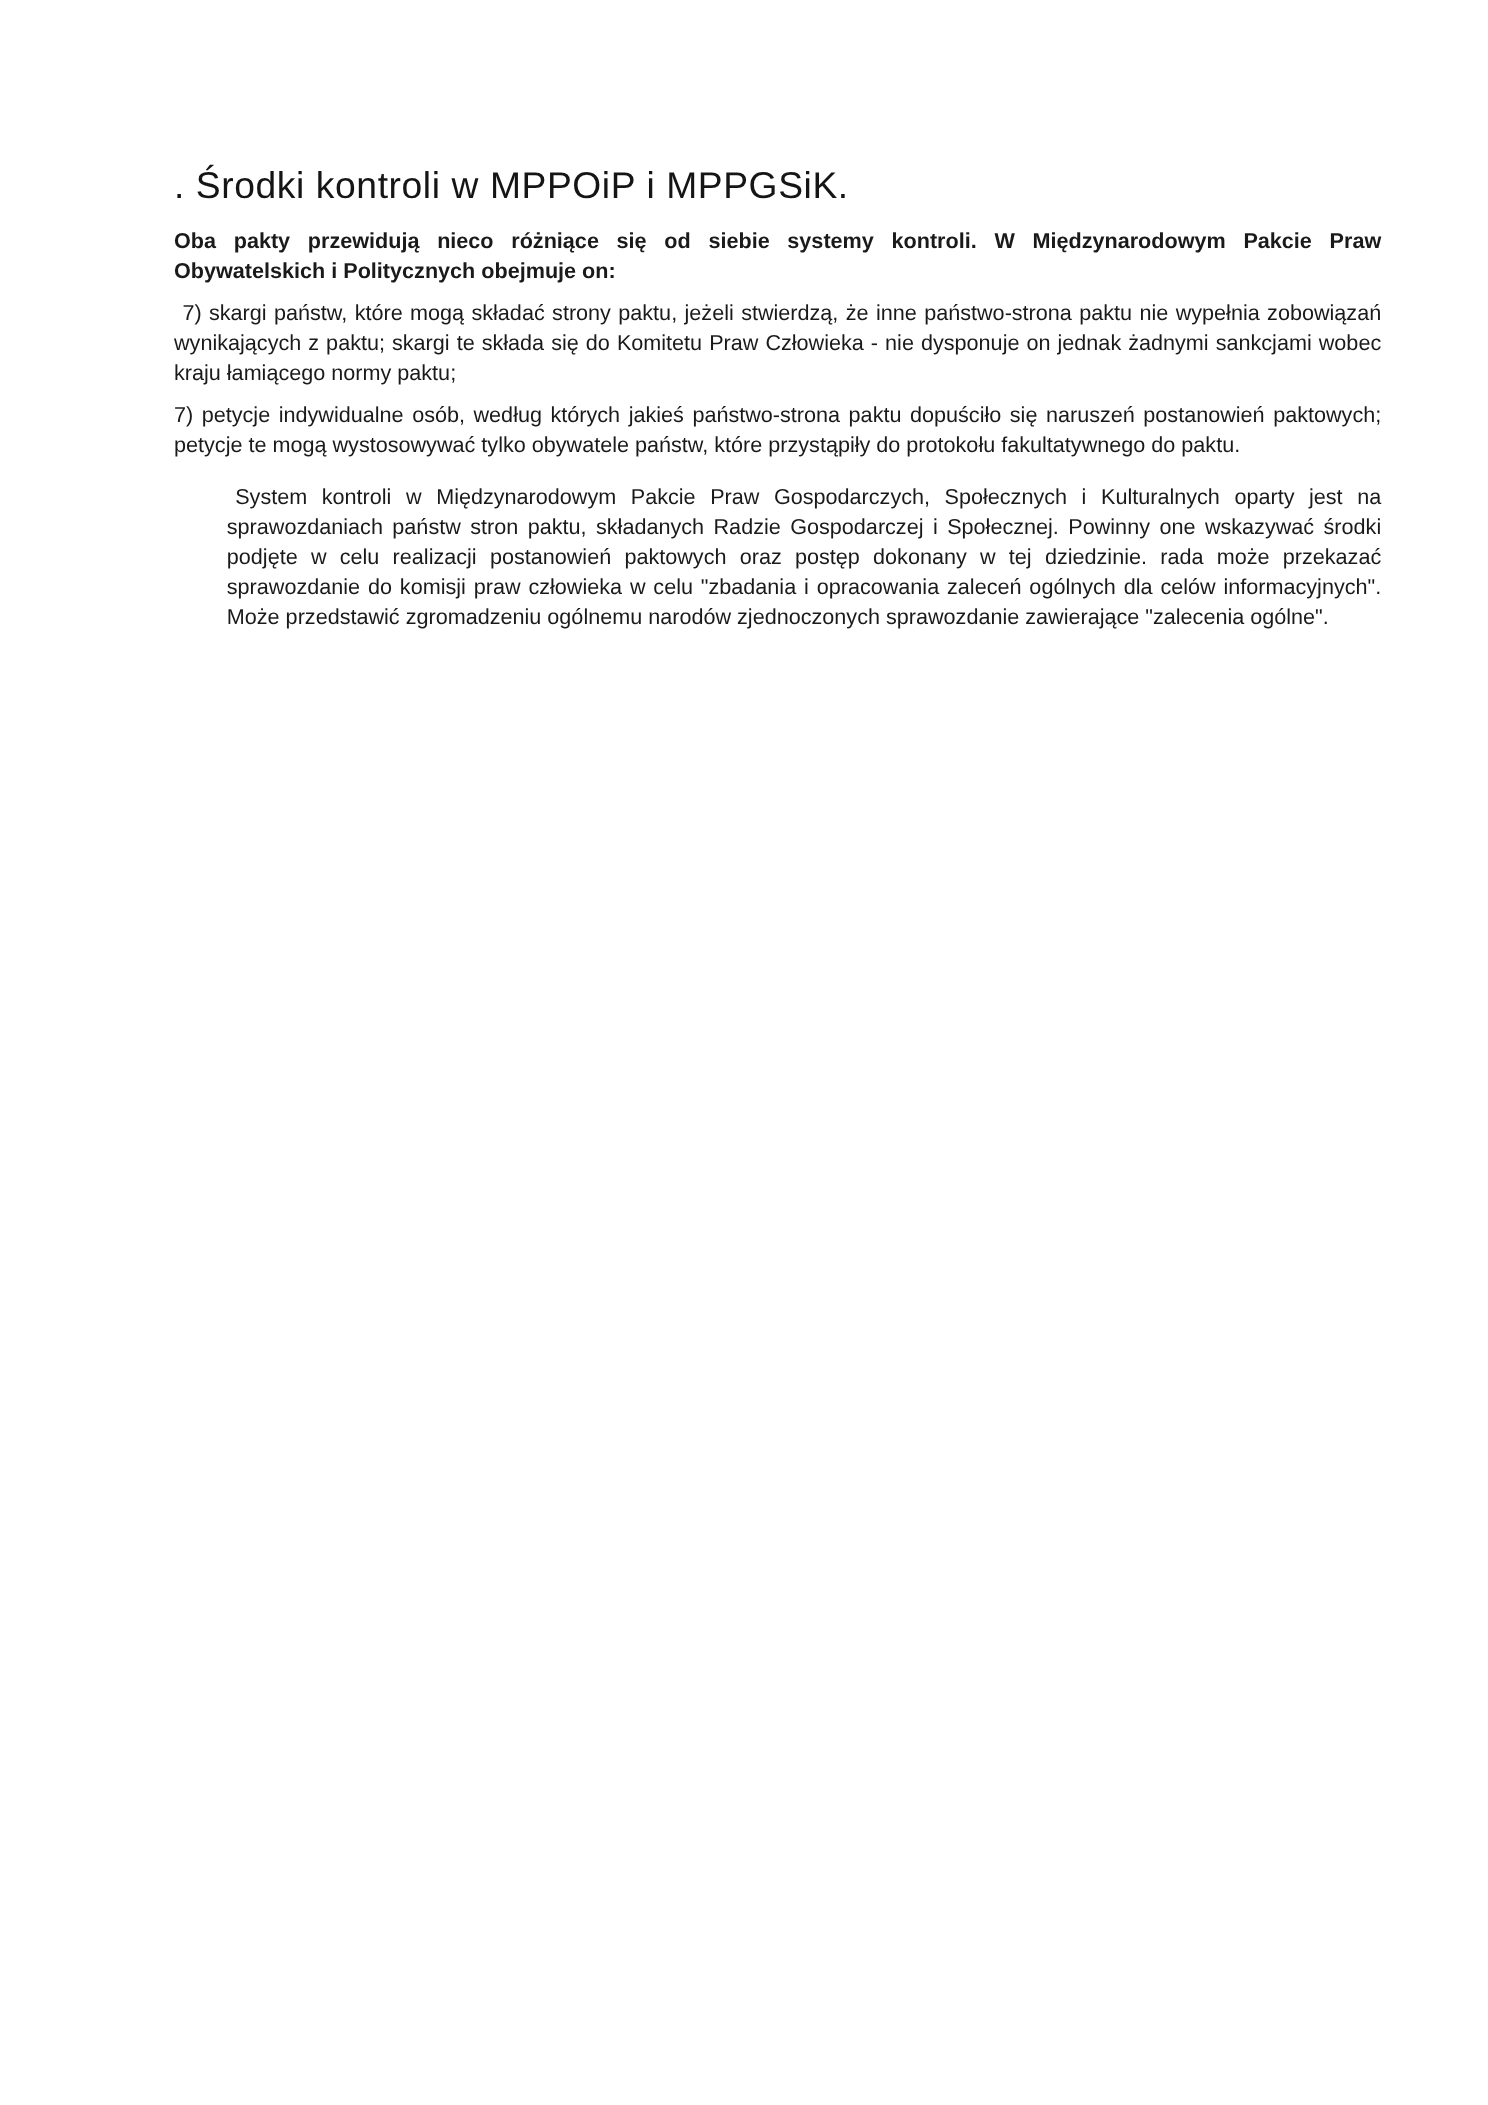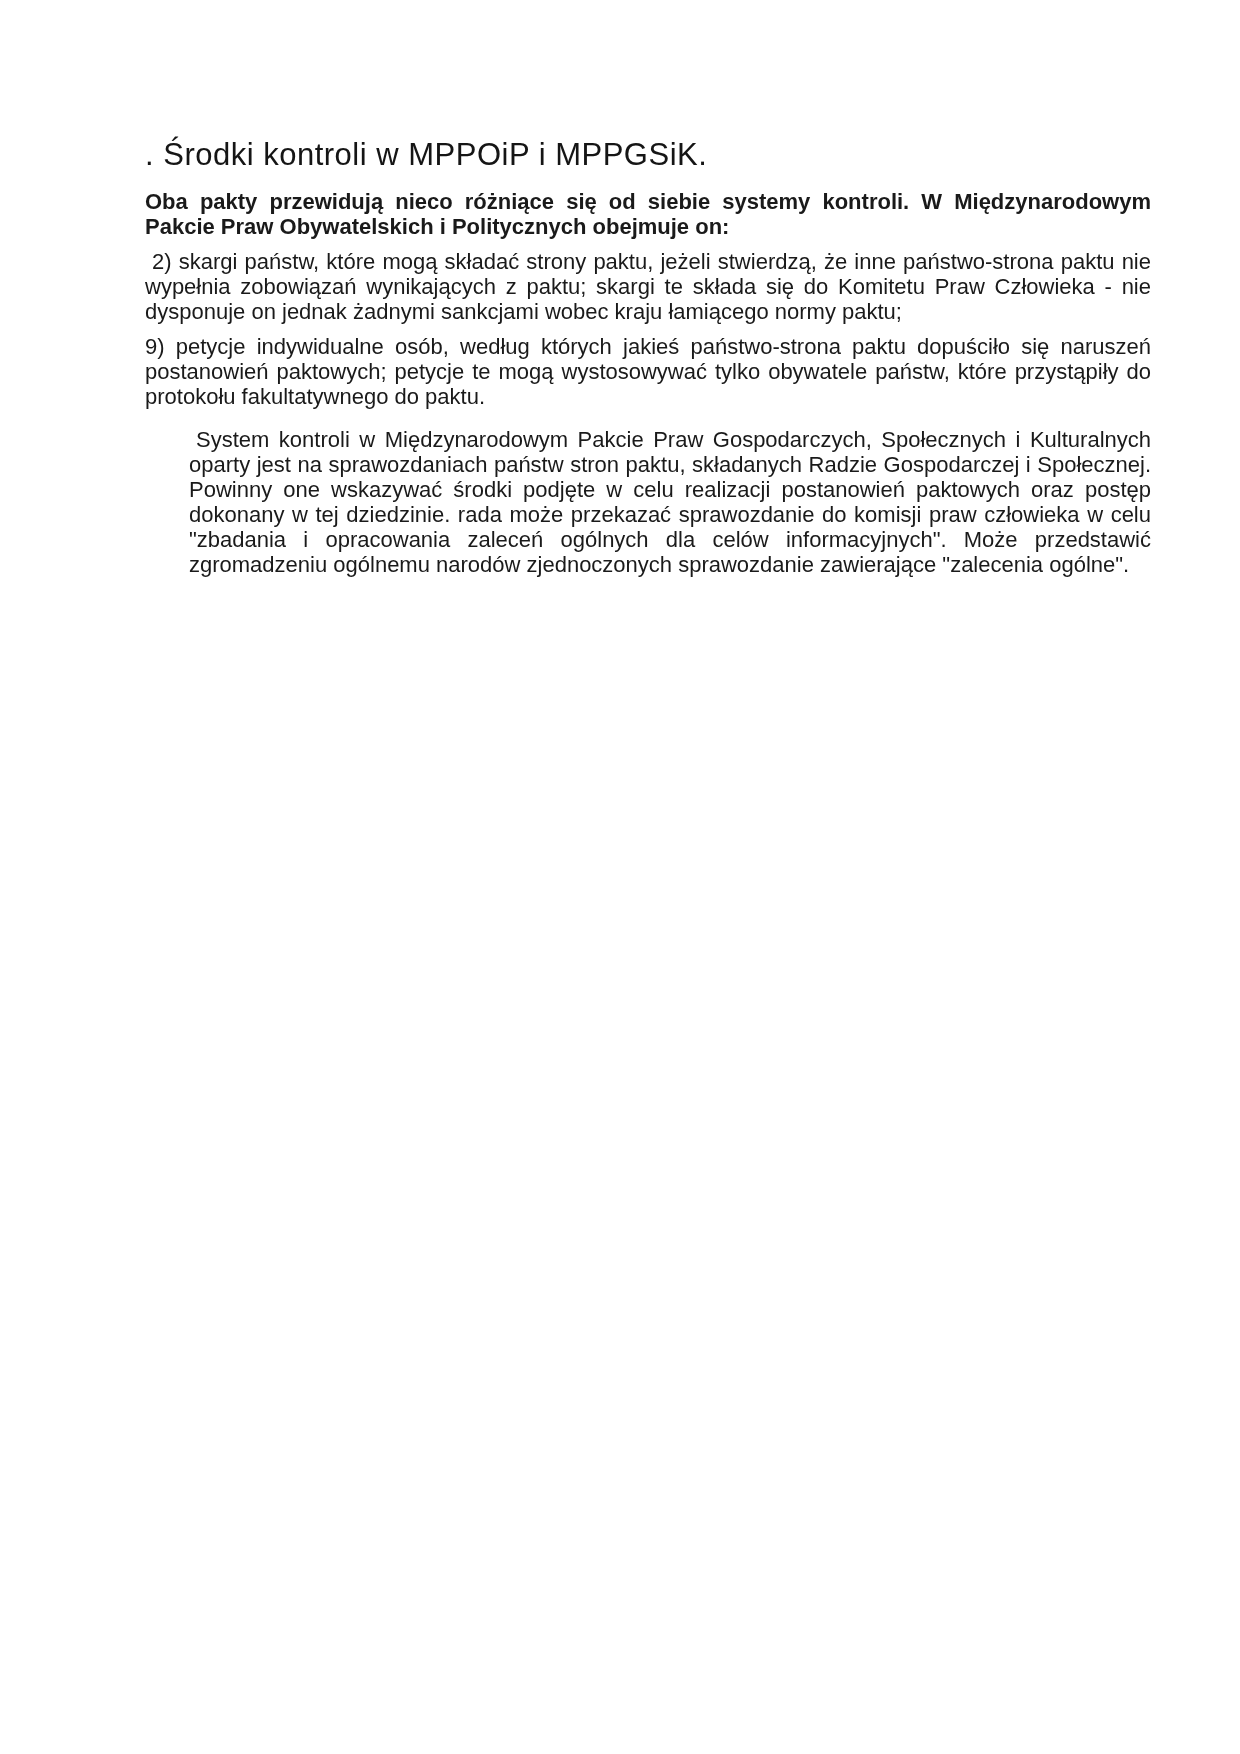--- a/index.html
+++ b/index.html
@@ -30,7 +30,7 @@
     line-height: 1.25;
   }
   .para {
-    font-size: 22px;
+    font-size: 18px;
     line-height: 25px;
     text-align: justify;
     margin: 0 0 10px 0;

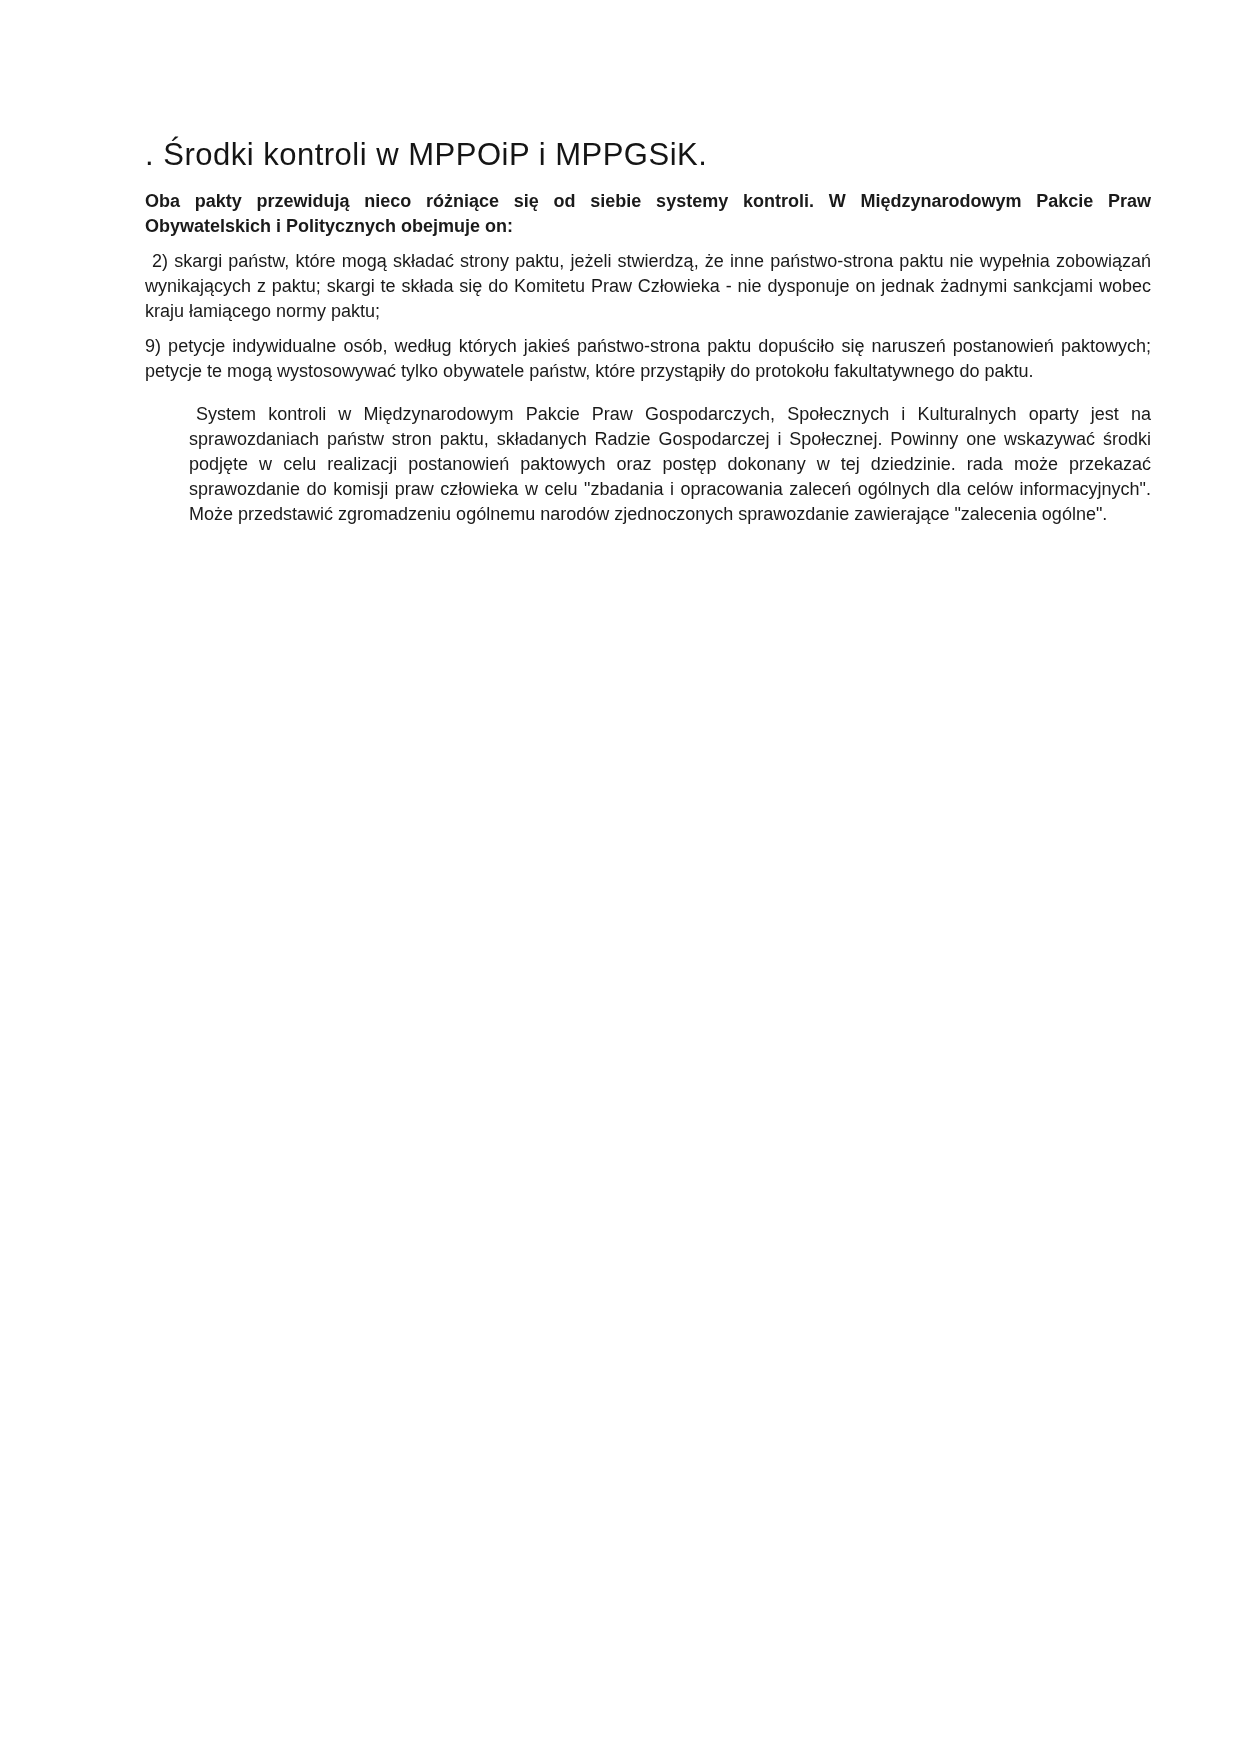--- a/index.html
+++ b/index.html
@@ -56,7 +56,7 @@
   <p class="para bold">Oba pakty przewidują nieco różniące się od siebie systemy kontroli. W Międzynarodowym Pakcie Praw Obywatelskich i Politycznych obejmuje on:</p>
 
 
-  <p class="para indent">2) skargi państw, które mogą składać strony paktu, jeżeli stwierdzą, że inne państwo-strona paktu nie wypełnia zobowiązań wynikających z paktu; skargi te składa się do Komitetu Praw Człowieka - nie dysponuje on jednak żadnymi sankcjami wobec kraju łamiącego normy paktu;</p>
+  <p class="para indent">7) skargi państw, które mogą składać strony paktu, jeżeli stwierdzą, że inne państwo-strona paktu nie wypełnia zobowiązań wynikających z paktu; skargi te składa się do Komitetu Praw Człowieka - nie dysponuje on jednak żadnymi sankcjami wobec kraju łamiącego normy paktu;</p>
 
   <p class="para">9) petycje indywidualne osób, według których jakieś państwo-strona paktu dopuściło się naruszeń postanowień paktowych; petycje te mogą wystosowywać tylko obywatele państw, które przystąpiły do protokołu fakultatywnego do paktu.</p>
 

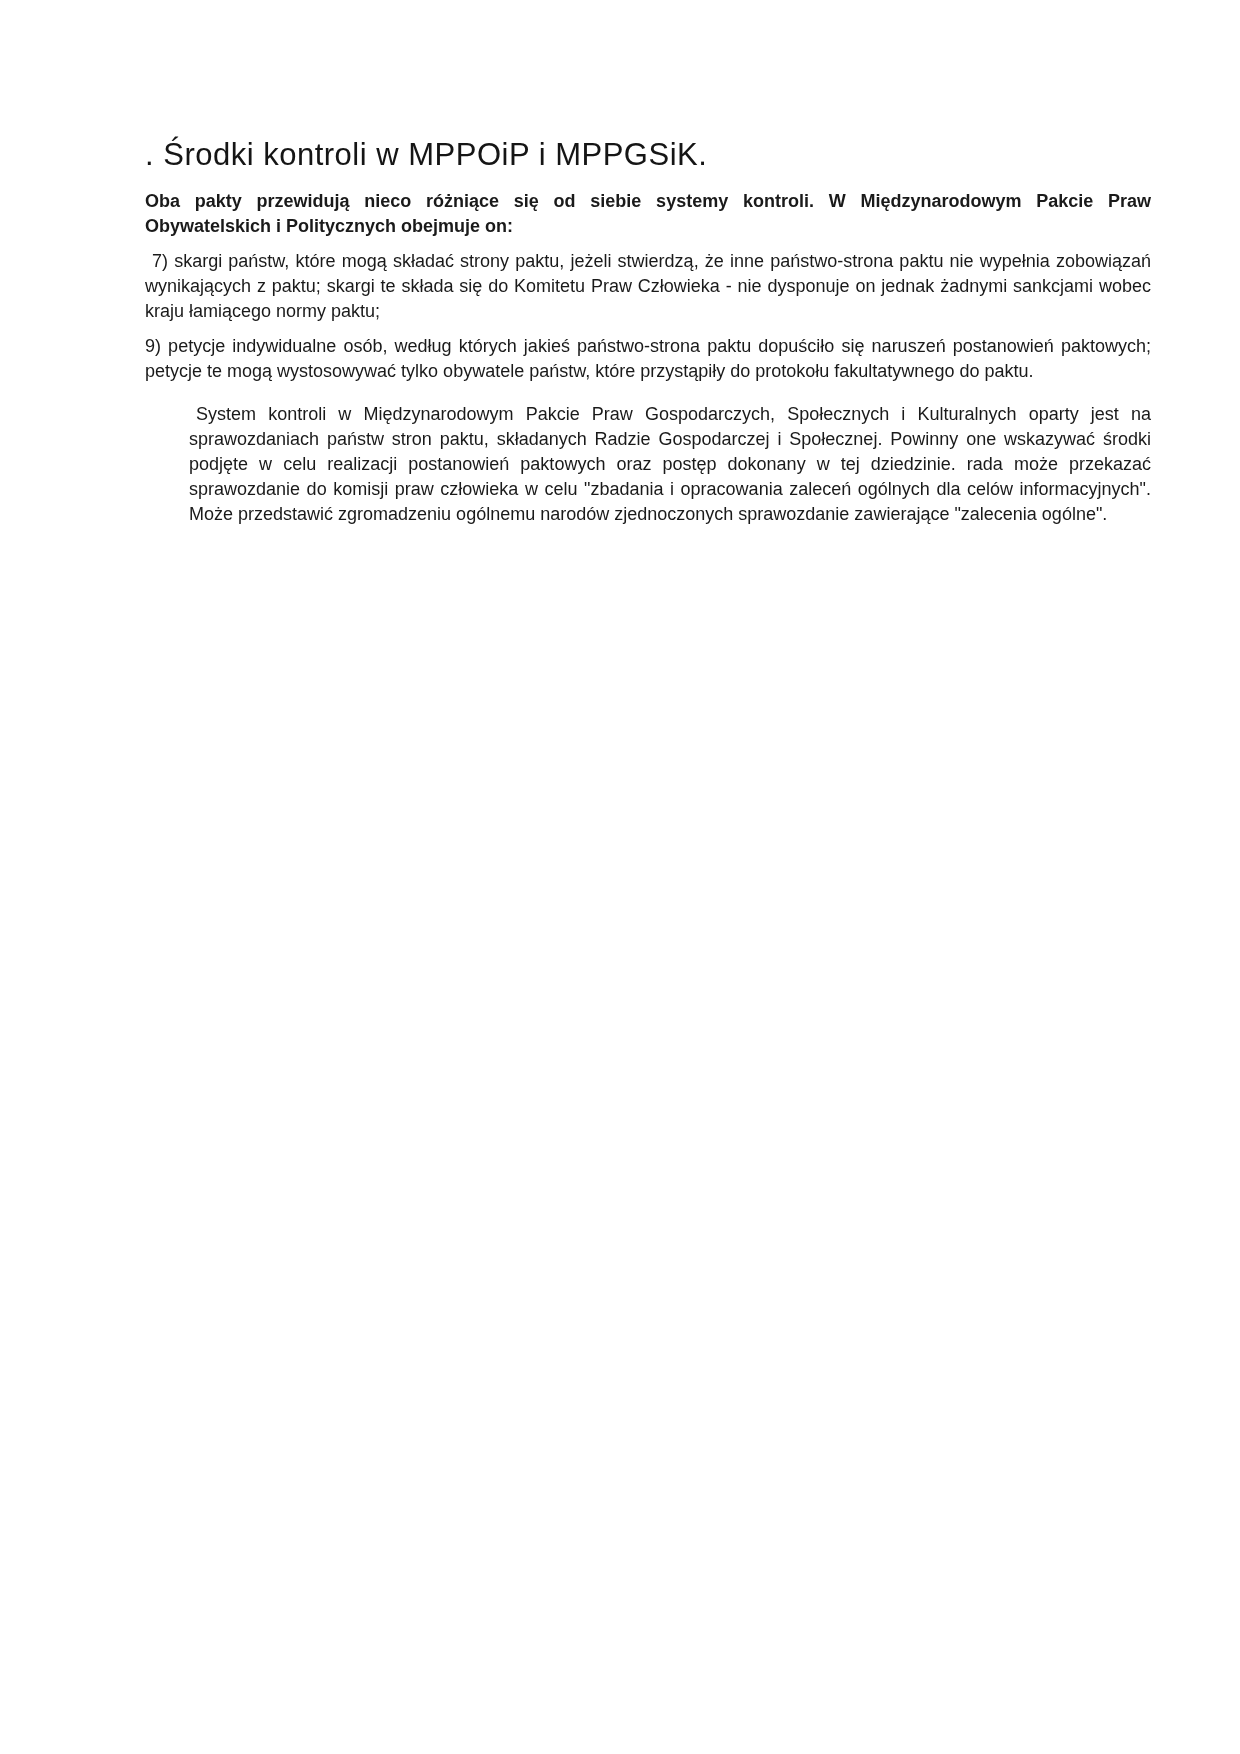--- a/index.html
+++ b/index.html
@@ -58,7 +58,7 @@
 
   <p class="para indent">7) skargi państw, które mogą składać strony paktu, jeżeli stwierdzą, że inne państwo-strona paktu nie wypełnia zobowiązań wynikających z paktu; skargi te składa się do Komitetu Praw Człowieka - nie dysponuje on jednak żadnymi sankcjami wobec kraju łamiącego normy paktu;</p>
 
-  <p class="para">9) petycje indywidualne osób, według których jakieś państwo-strona paktu dopuściło się naruszeń postanowień paktowych; petycje te mogą wystosowywać tylko obywatele państw, które przystąpiły do protokołu fakultatywnego do paktu.</p>
+  <p class="para">7) petycje indywidualne osób, według których jakieś państwo-strona paktu dopuściło się naruszeń postanowień paktowych; petycje te mogą wystosowywać tylko obywatele państw, które przystąpiły do protokołu fakultatywnego do paktu.</p>
 
   <p class="para indent gap-top">System kontroli w Międzynarodowym Pakcie Praw Gospodarczych, Społecznych i Kulturalnych oparty jest na sprawozdaniach państw stron paktu, składanych Radzie Gospodarczej i Społecznej. Powinny one wskazywać środki podjęte w celu realizacji postanowień paktowych oraz postęp dokonany w tej dziedzinie. rada może przekazać sprawozdanie do komisji praw człowieka w celu "zbadania i opracowania zaleceń ogólnych dla celów informacyjnych". Może przedstawić zgromadzeniu ogólnemu narodów zjednoczonych sprawozdanie zawierające "zalecenia ogólne".</p>
 </div>

